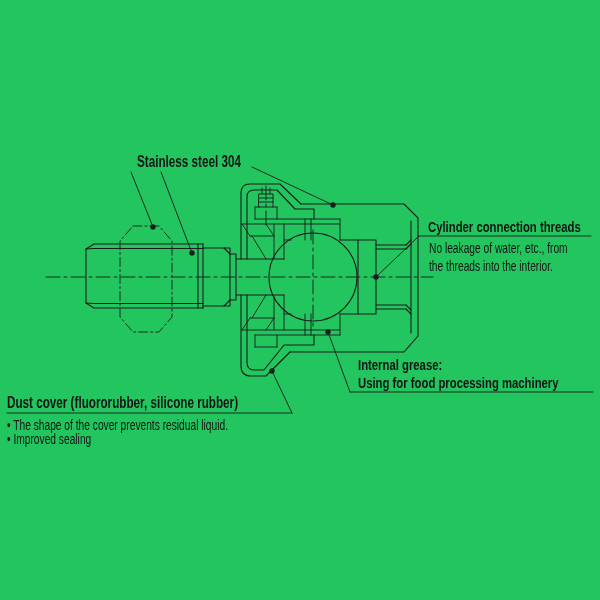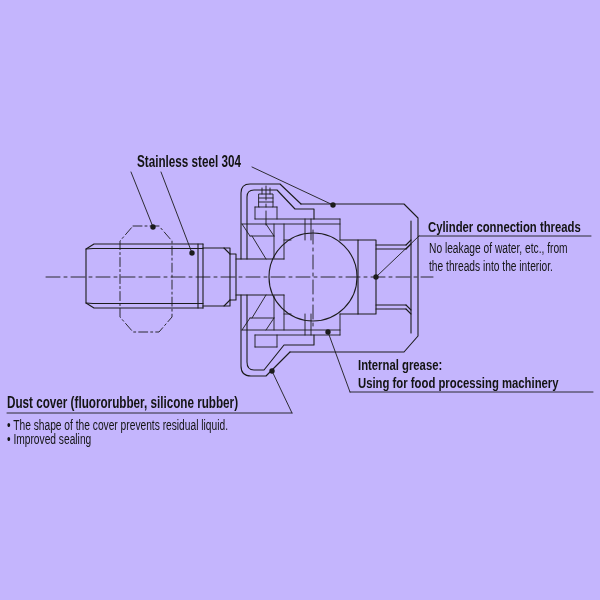--- a/index.html
+++ b/index.html
@@ -23,7 +23,7 @@
 </head>
 <body>
 
-<div id="stage" style="background: #c4b5fd;">
+<div id="stage" style="background: #22c55e;">
 
   <svg id="drawing" width="600" height="600" viewBox="0 0 600 600">
 

